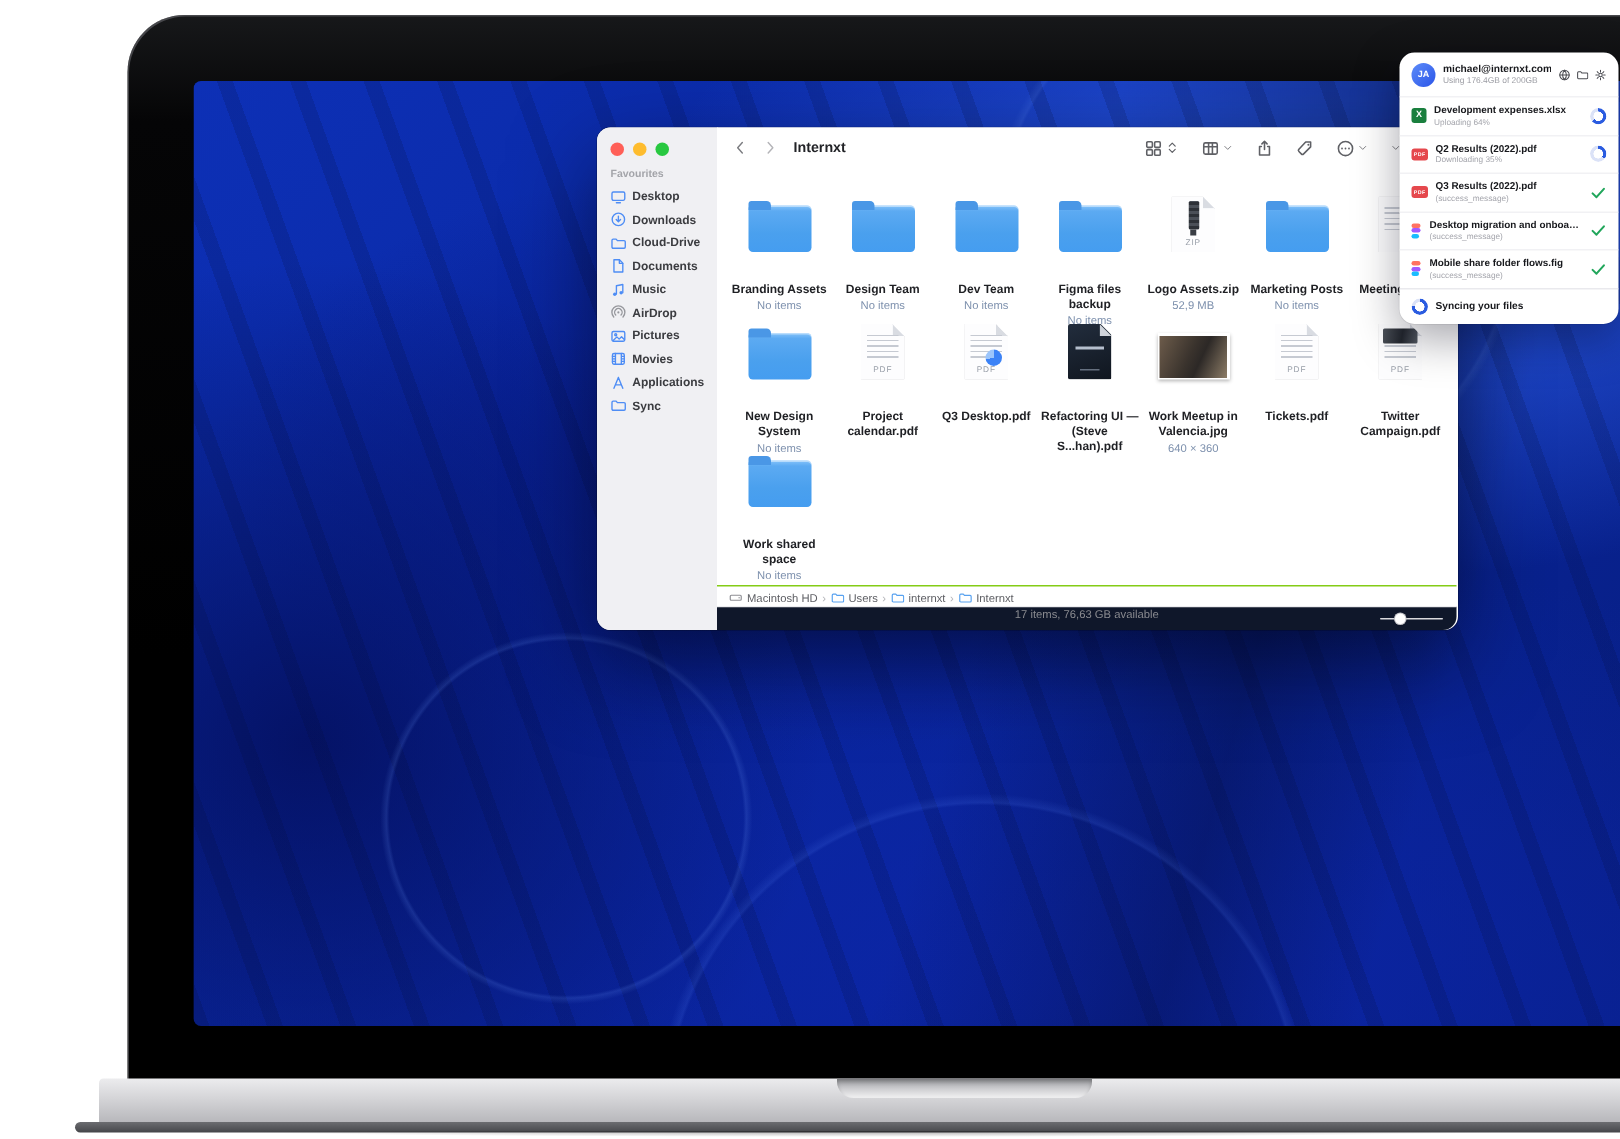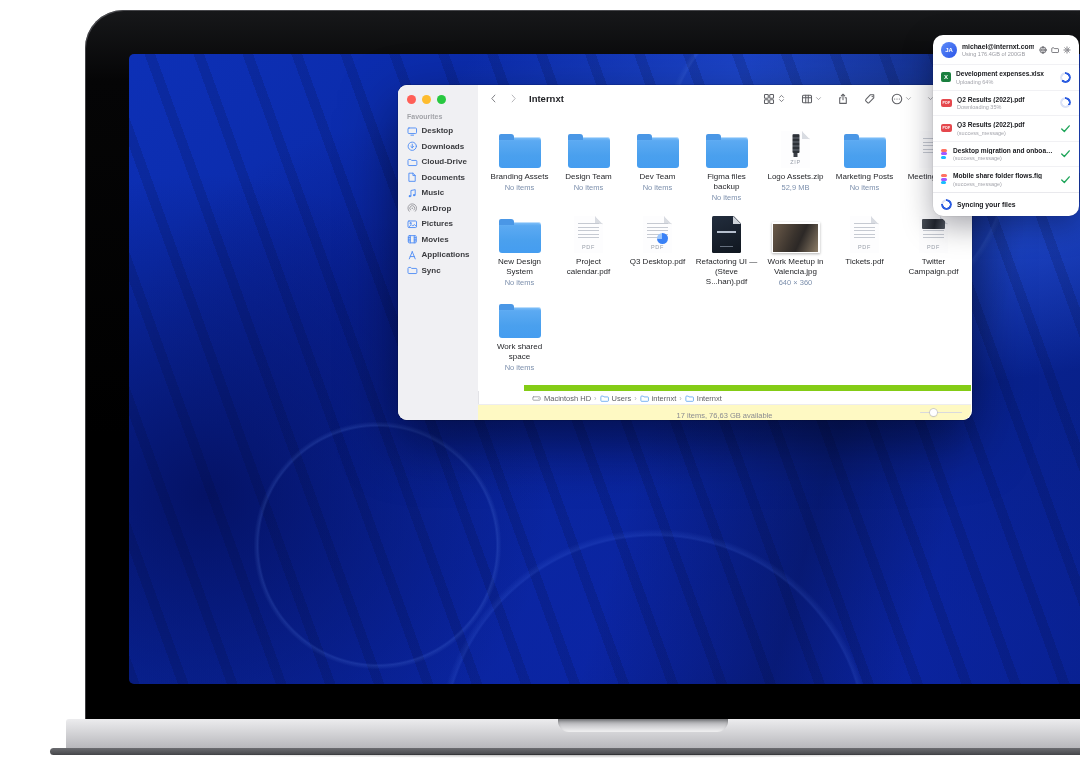--- a/index.html
+++ b/index.html
@@ -64,7 +64,7 @@
   .grid{display:flex;flex-wrap:wrap;padding:13px 0 0 7px;}
   .cell{width:69px;height:85px;text-align:center;}
   .fibox{height:43px;display:flex;align-items:flex-end;justify-content:center;}
-  .fname{font-size:8px;line-height:1.22;color:#1f2024;margin-top:4px;padding:0 2px;word-wrap:break-word;}
+  .fname{font-size:8px;line-height:1.22;color:#1f2024;margin-top:20px;padding:0 2px;word-wrap:break-word;font-weight:bold;}
   .finfo{font-size:7.5px;color:#7d90ad;margin-top:1px;}
 
   

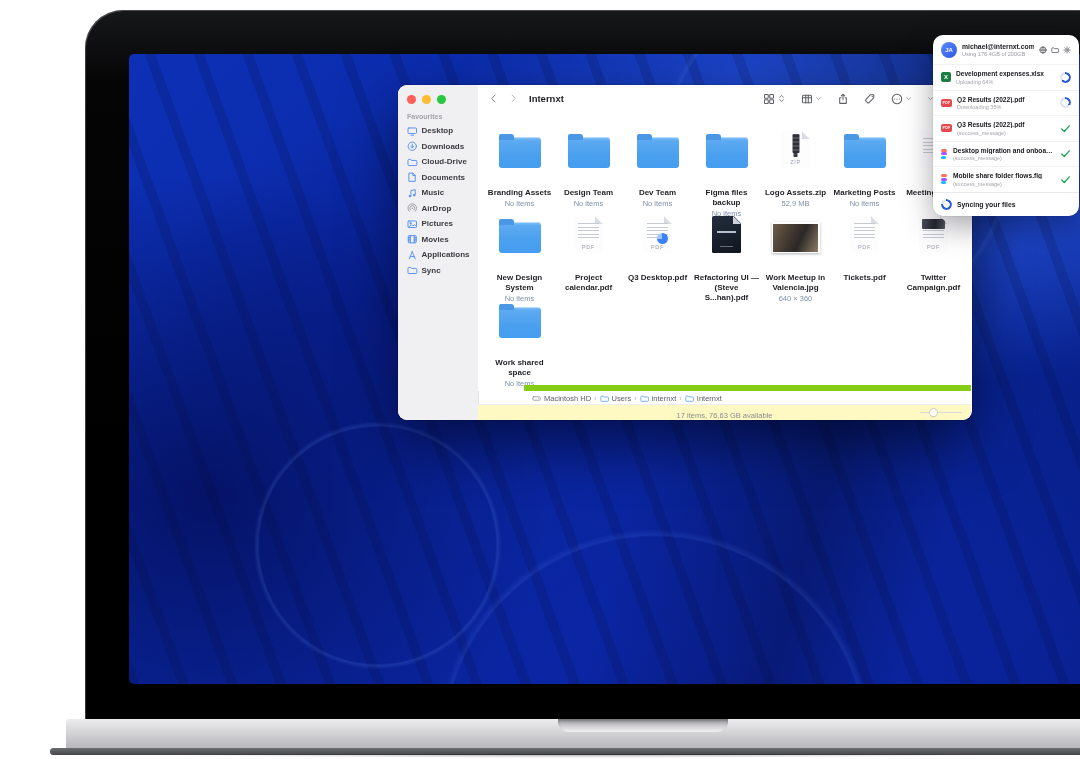--- a/index.html
+++ b/index.html
@@ -100,8 +100,8 @@
   .fi-cover-line{position:absolute;top:15px;left:5px;right:5px;height:1.5px;background:rgba(220,230,245,.8);}
   .fi-cover-line2{position:absolute;bottom:6px;left:8px;right:8px;height:1px;background:rgba(200,215,235,.45);}
 
-  .pathbar{position:absolute;left:80px;right:1px;bottom:15px;height:14px;border-top:6px solid #84cc16;
-    display:flex;align-items:center;gap:3px;padding-left:8px;background:#fff;margin-left:46px;}
+  .pathbar{position:absolute;left:80px;right:1px;bottom:15px;height:14px;border-top:1px solid #84cc16;
+    display:flex;align-items:center;gap:3px;padding-left:8px;background:#fff;}
   .crumb{display:flex;align-items:center;gap:3px;}
   .crumb-icon{width:9px;height:9px;color:#8e8f94;}
   .crumb-icon.blue{color:#58a2f0;}

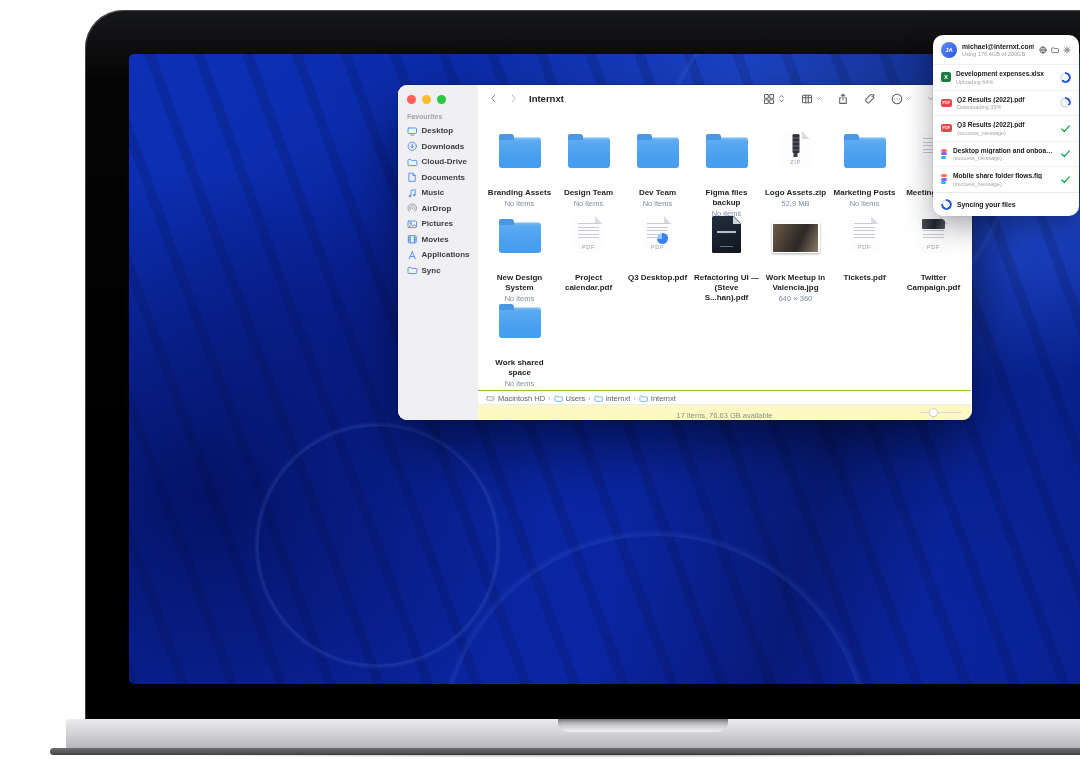--- a/index.html
+++ b/index.html
@@ -108,7 +108,7 @@
   .crumb-label{font-size:7.5px;color:#5d5e63;}
   .crumb-sep{font-size:7.5px;color:#b3b4b9;}
   .statusbar{position:absolute;left:80px;right:1px;bottom:0;height:15px;border-top:1px solid #ededf0;
-    display:flex;align-items:flex-end;justify-content:center;font-size:7.5px;color:#8a8b90;background:#fef9c3;border-radius:0 0 9px 0;}
+    display:flex;align-items:flex-start;justify-content:center;font-size:7.5px;color:#8a8b90;background:#0f172a;border-radius:0 0 9px 0;}
   .zoomslider{position:absolute;right:9px;bottom:5px;width:42px;height:6px;}
   .zs-track{position:absolute;top:2.5px;left:0;right:0;height:1.5px;background:#d9d9dd;border-radius:1px;}
   .zs-knob{position:absolute;top:-0.5px;left:10px;width:7px;height:7px;border-radius:50%;background:#fff;box-shadow:0 0 0 .7px #c3c3c8,0 .5px 1.5px rgba(0,0,0,.25);}

